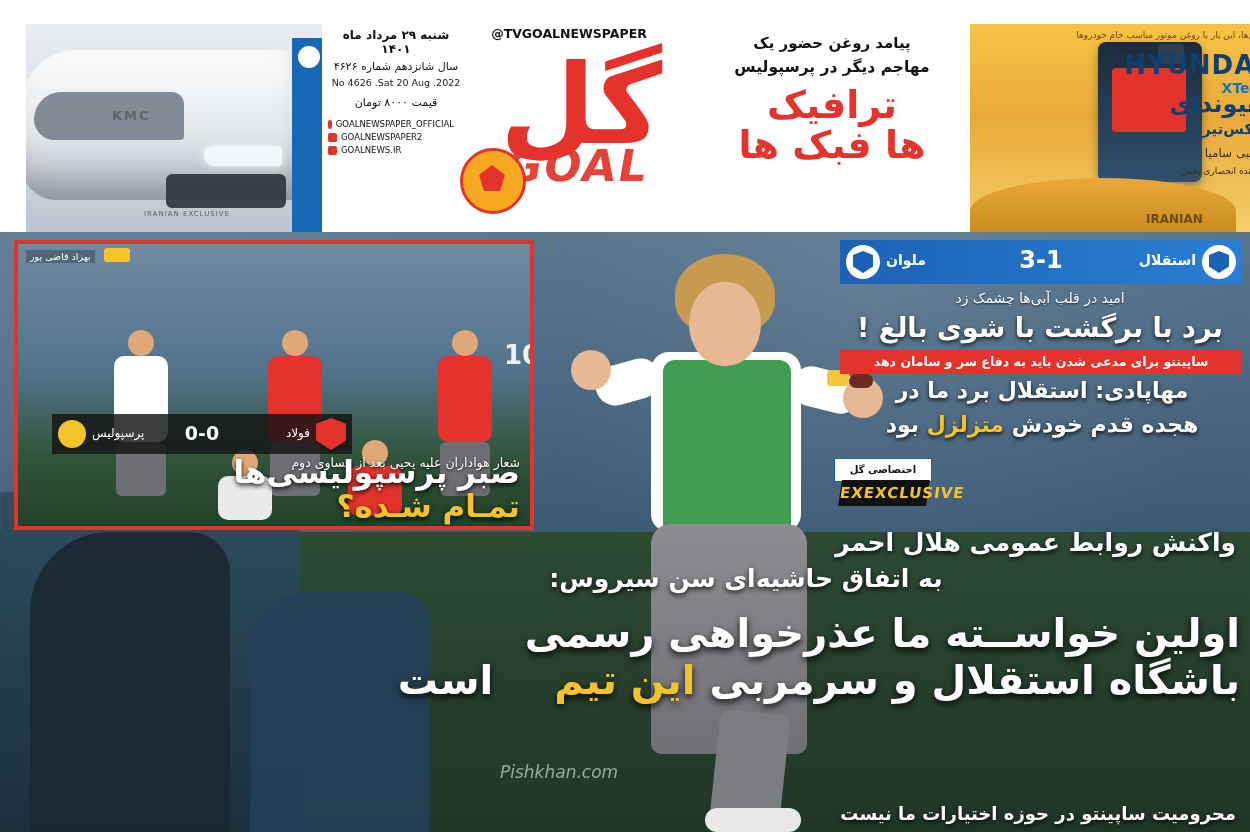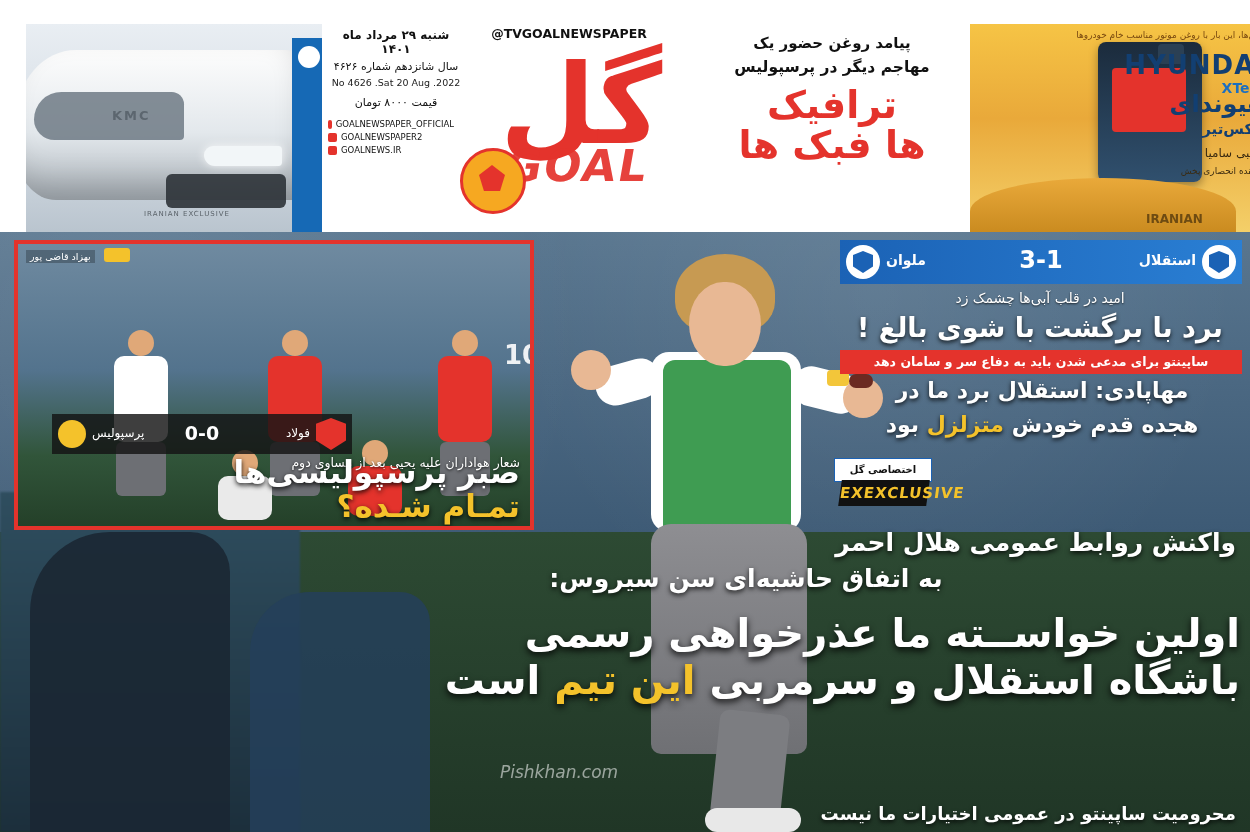--- a/index.html
+++ b/index.html
@@ -121,7 +121,7 @@
 
   .mega{position:absolute;right:10px;top:378px;width:920px;text-align:right;direction:rtl;}
   .mega div{font-size:40px;line-height:1.18;font-weight:bold;color:#fff;text-shadow:0 3px 7px rgba(0,0,0,.9);}
-  .mega .y{color:#f4c22b;}
+  .mega .y{color:#f4c22b;margin-left:47px;}
 
   .bottomline{position:absolute;right:14px;bottom:8px;width:760px;text-align:right;font-size:18px;font-weight:bold;color:#fff;direction:rtl;text-shadow:0 2px 4px rgba(0,0,0,.8);}
 

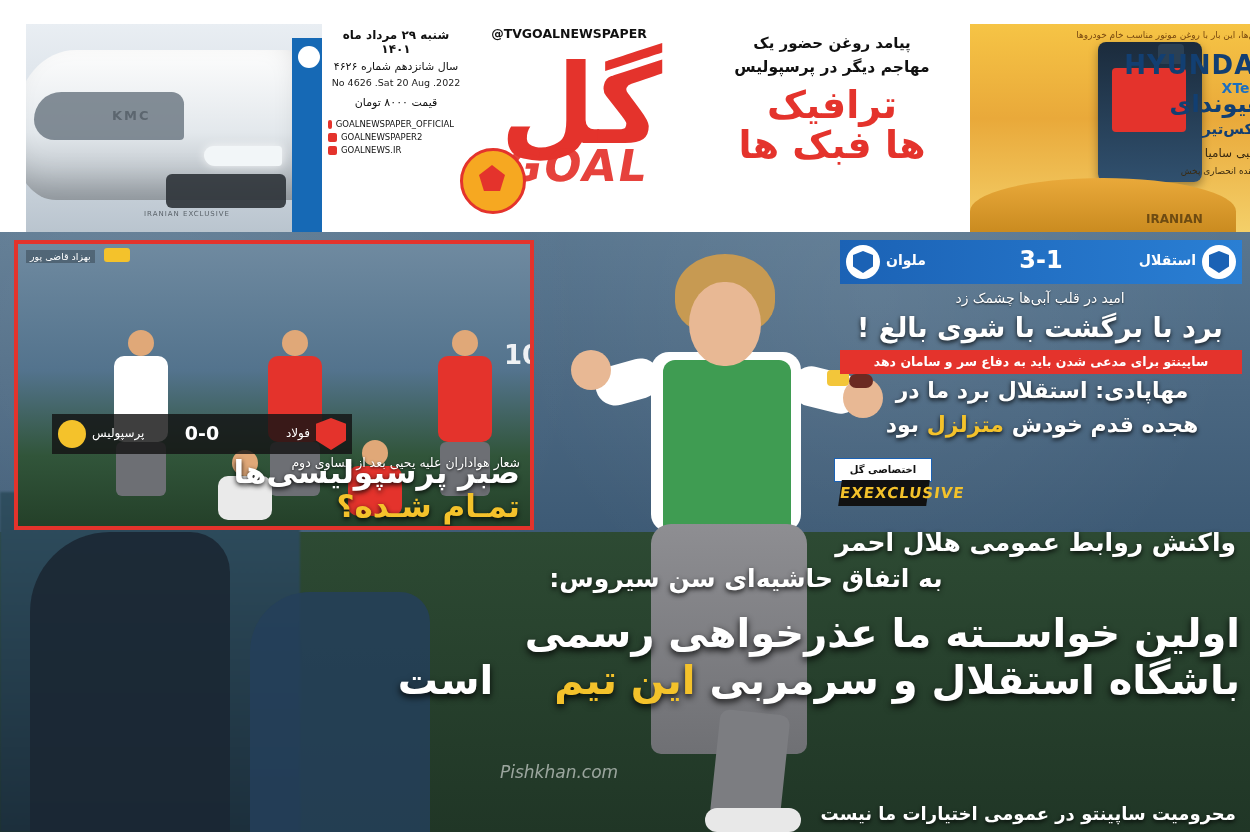--- a/index.html
+++ b/index.html
@@ -286,7 +286,7 @@
       </div>
     </div>
 
-    <div class="bottomline">محرومیت ساپینتو در عمومی اختیارات ما نیست</div>
+    <div class="bottomline">محرومیت ساپینتو در حوزه اختیارات ما نیست</div>
     <div class="watermark">Pishkhan.com</div>
 
   </div>

